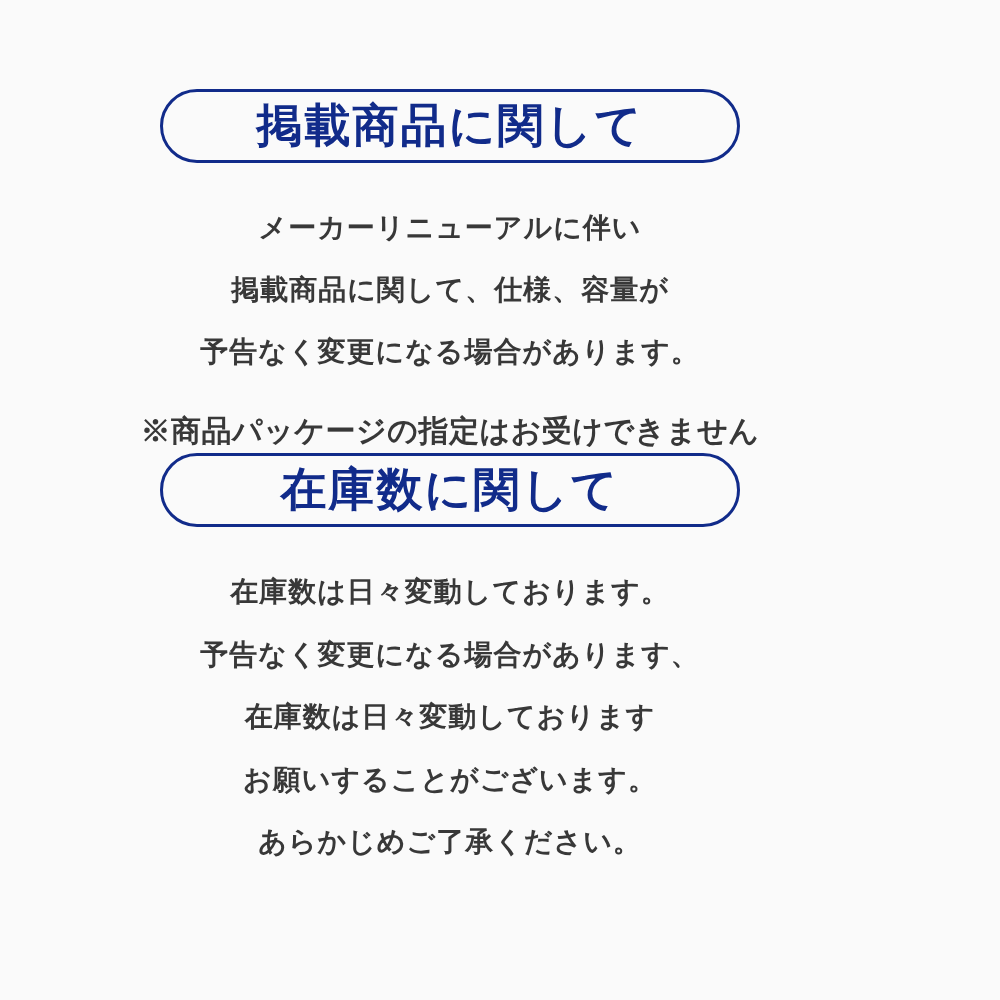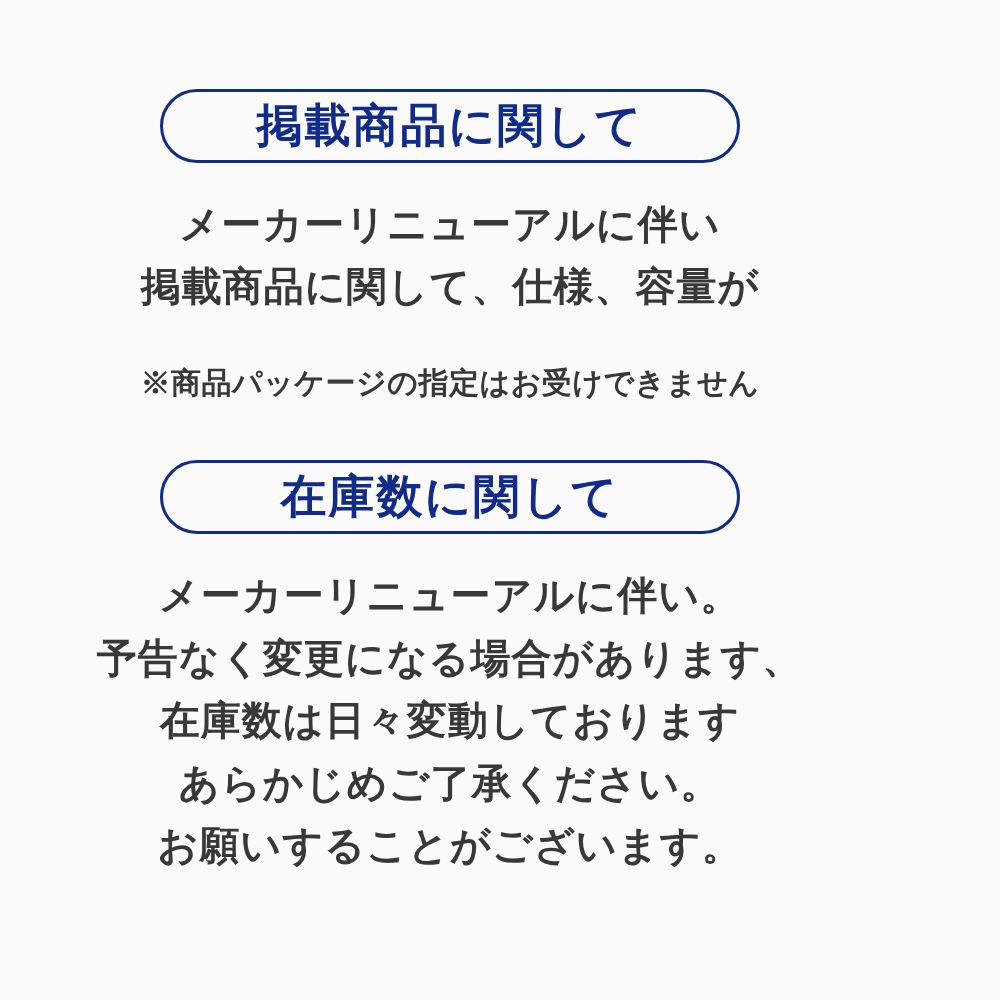--- a/index.html
+++ b/index.html
@@ -13,7 +13,7 @@
     height: 1000px;
     background: #fafafa;
     overflow: hidden;
-    font-family: Liberation Mono, monospace;
+    font-family: Liberation Serif, serif;
     display: flex;
     flex-direction: column;
     align-items: center;

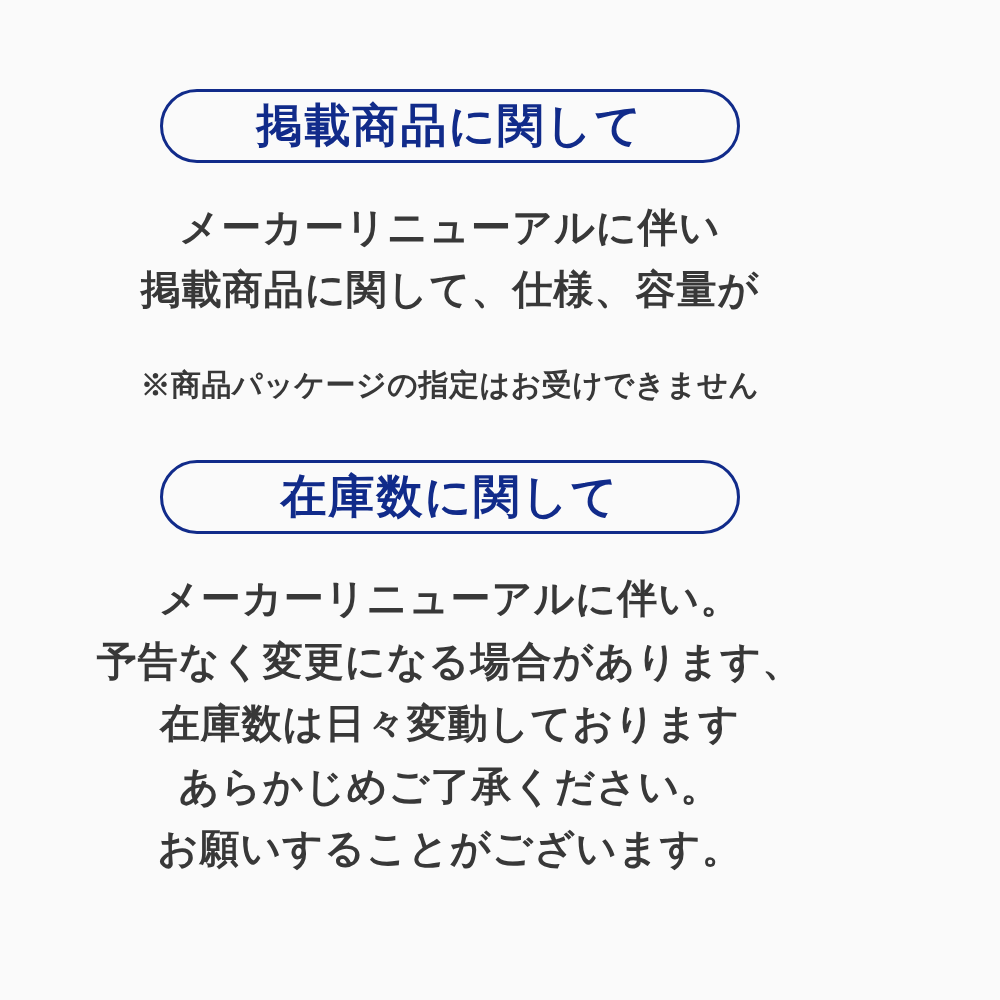--- a/index.html
+++ b/index.html
@@ -38,7 +38,7 @@
   .body-text {
     color: #383838;
     font-weight: 700;
-    font-size: 40px;
+    font-size: 28px;
     line-height: 62px;
     text-align: center;
     letter-spacing: 1px;

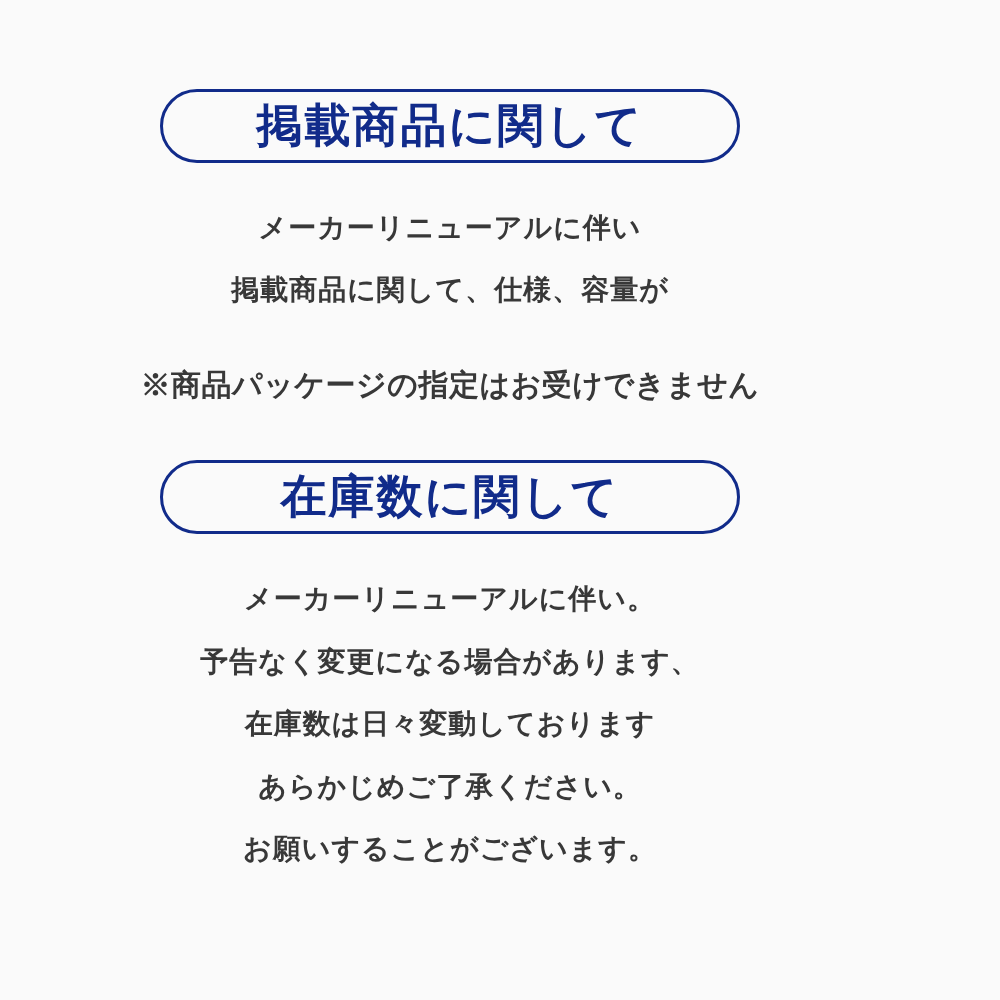--- a/index.html
+++ b/index.html
@@ -69,6 +69,7 @@
   <div class="body-text body-1">
     <div>メーカーリニューアルに伴い</div>
     <div>掲載商品に関して、仕様、容量が</div>
+    <div>予告なく変更になる場合があります。</div>
   </div>
 
   <div class="note-text">※商品パッケージの指定はお受けできません</div>

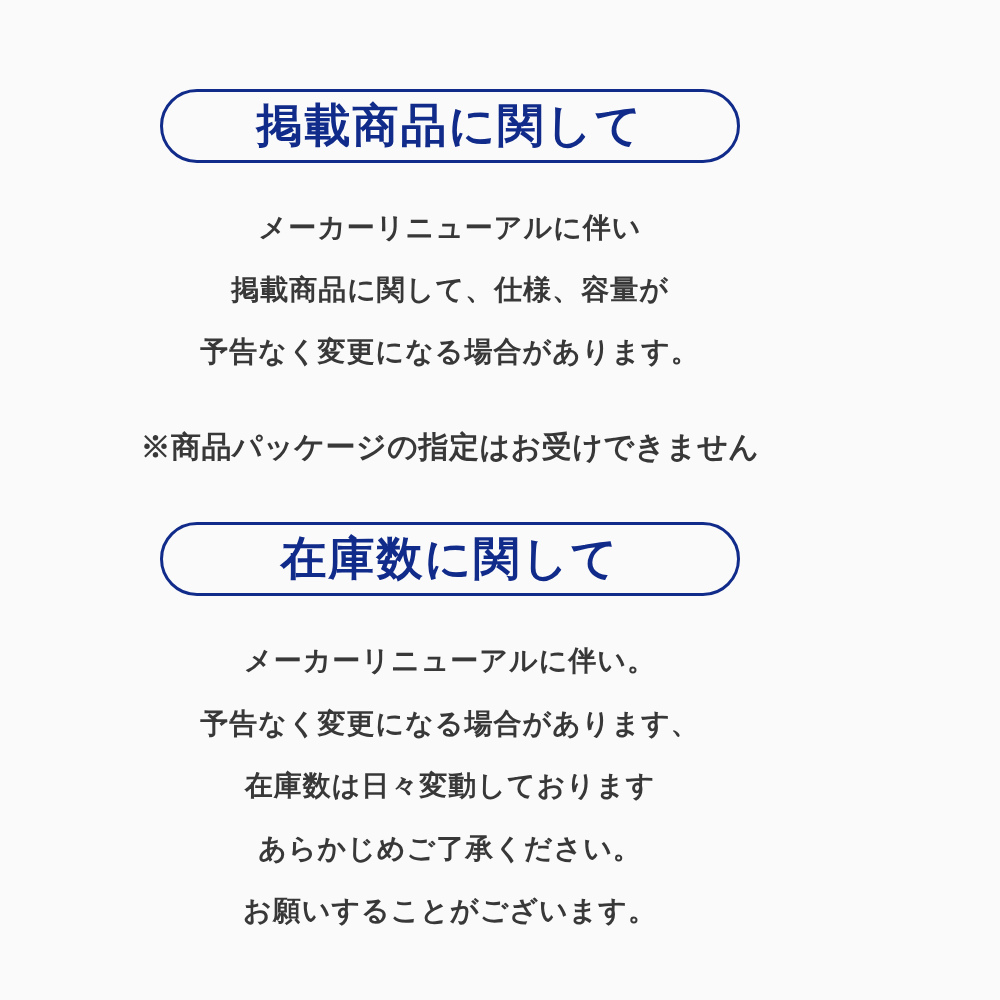--- a/index.html
+++ b/index.html
@@ -47,7 +47,7 @@
   .body-1 { margin-top: 34px; }
   .body-2 { margin-top: 34px; line-height: 62.5px; }
   .note-text {
-    margin-top: 42px;
+    margin-top: 26px;
     color: #383838;
     font-weight: 700;
     font-size: 30px;

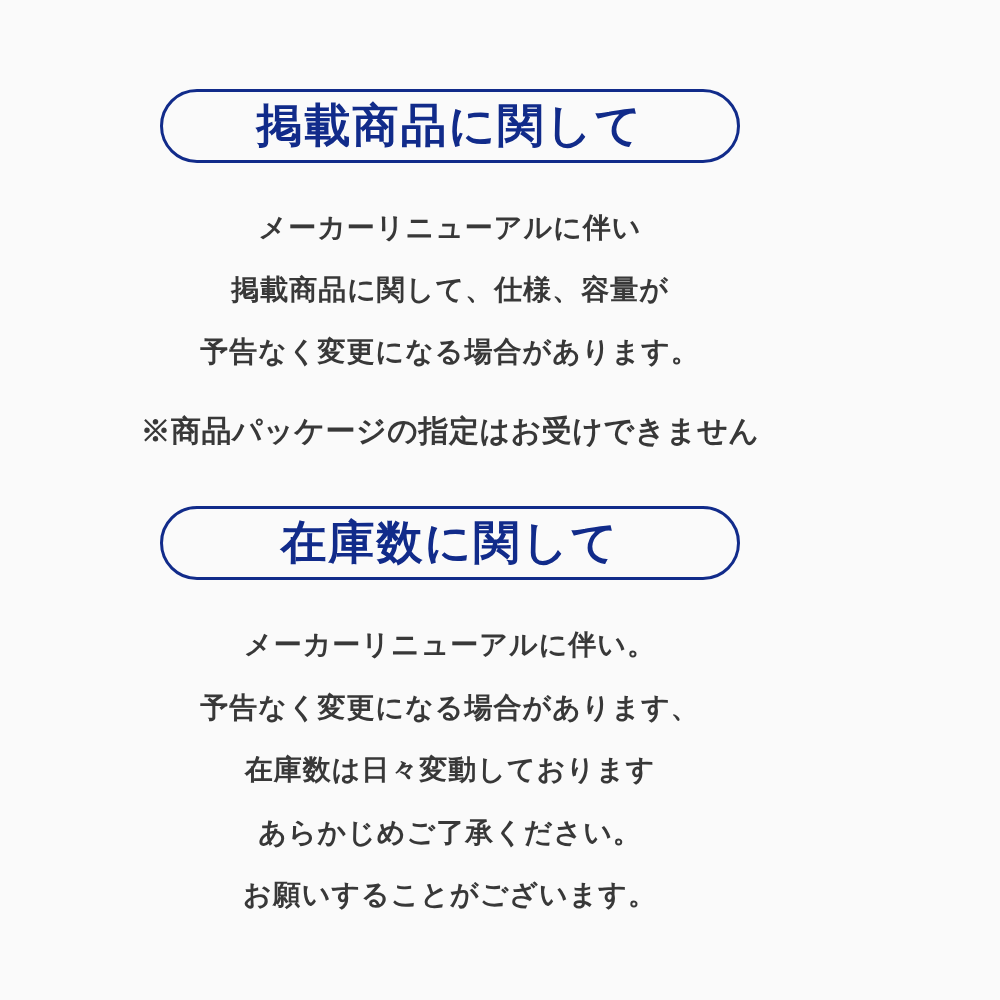--- a/index.html
+++ b/index.html
@@ -34,7 +34,7 @@
     background: transparent;
   }
   .pill-1 { margin-top: 89px; }
-  .pill-2 { margin-top: 53px; }
+  .pill-2 { }
   .body-text {
     color: #383838;
     font-weight: 700;

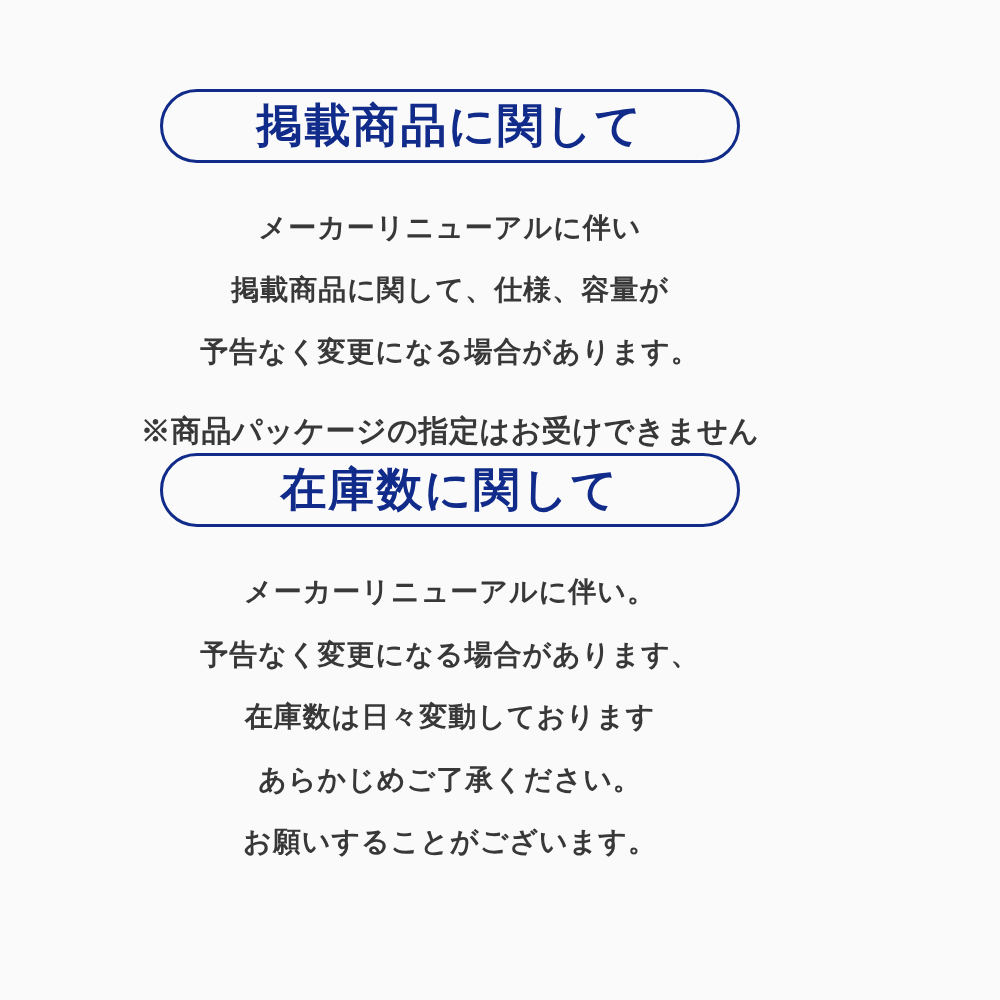--- a/index.html
+++ b/index.html
@@ -79,7 +79,7 @@
   </div>
 
   <div class="body-text body-2">
-    <div>メーカーリニューアルに伴い。</div>
+    <div>在庫数は日々変動しております。</div>
     <div>予告なく変更になる場合があります、</div>
     <div>在庫数は日々変動しております</div>
     <div>あらかじめご了承ください。</div>

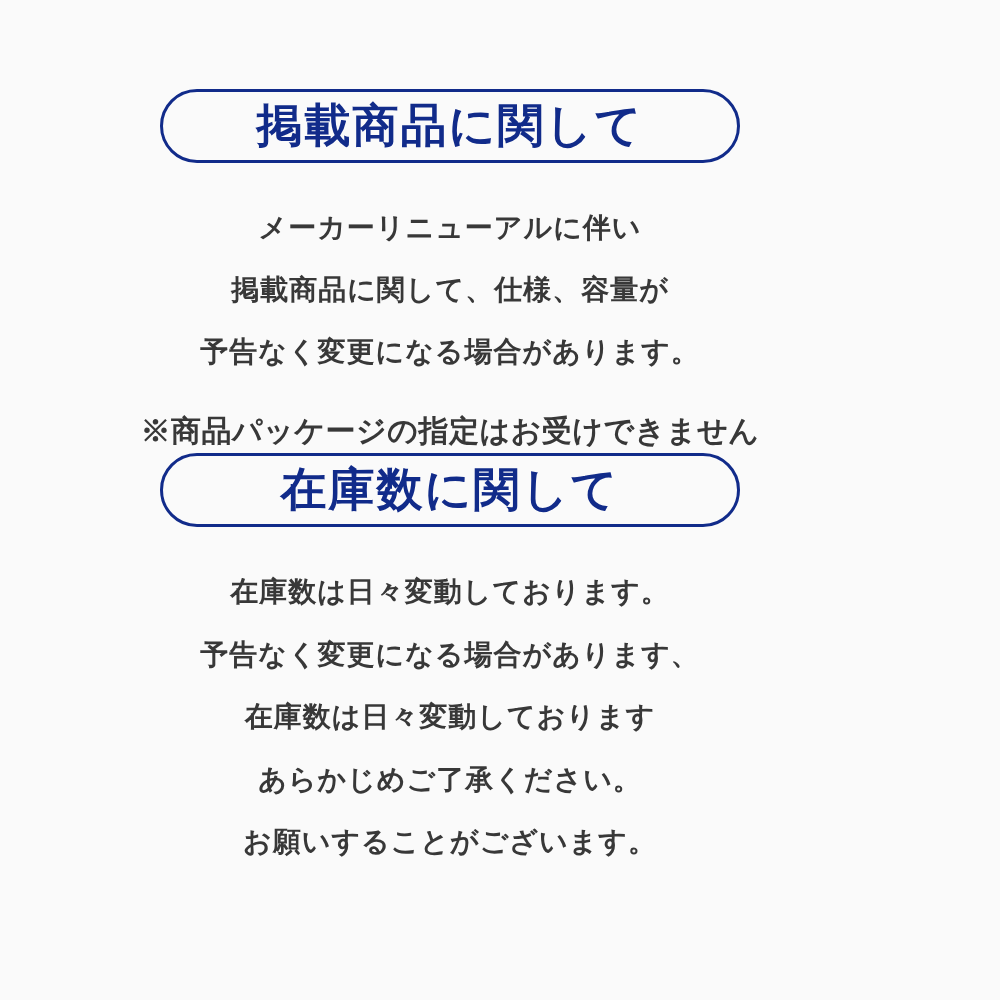--- a/index.html
+++ b/index.html
@@ -82,8 +82,8 @@
     <div>在庫数は日々変動しております。</div>
     <div>予告なく変更になる場合があります、</div>
     <div>在庫数は日々変動しております</div>
+    <div>お願いすることがございます。</div>
     <div>あらかじめご了承ください。</div>
-    <div>お願いすることがございます。</div>
   </div>
 
 </div>

